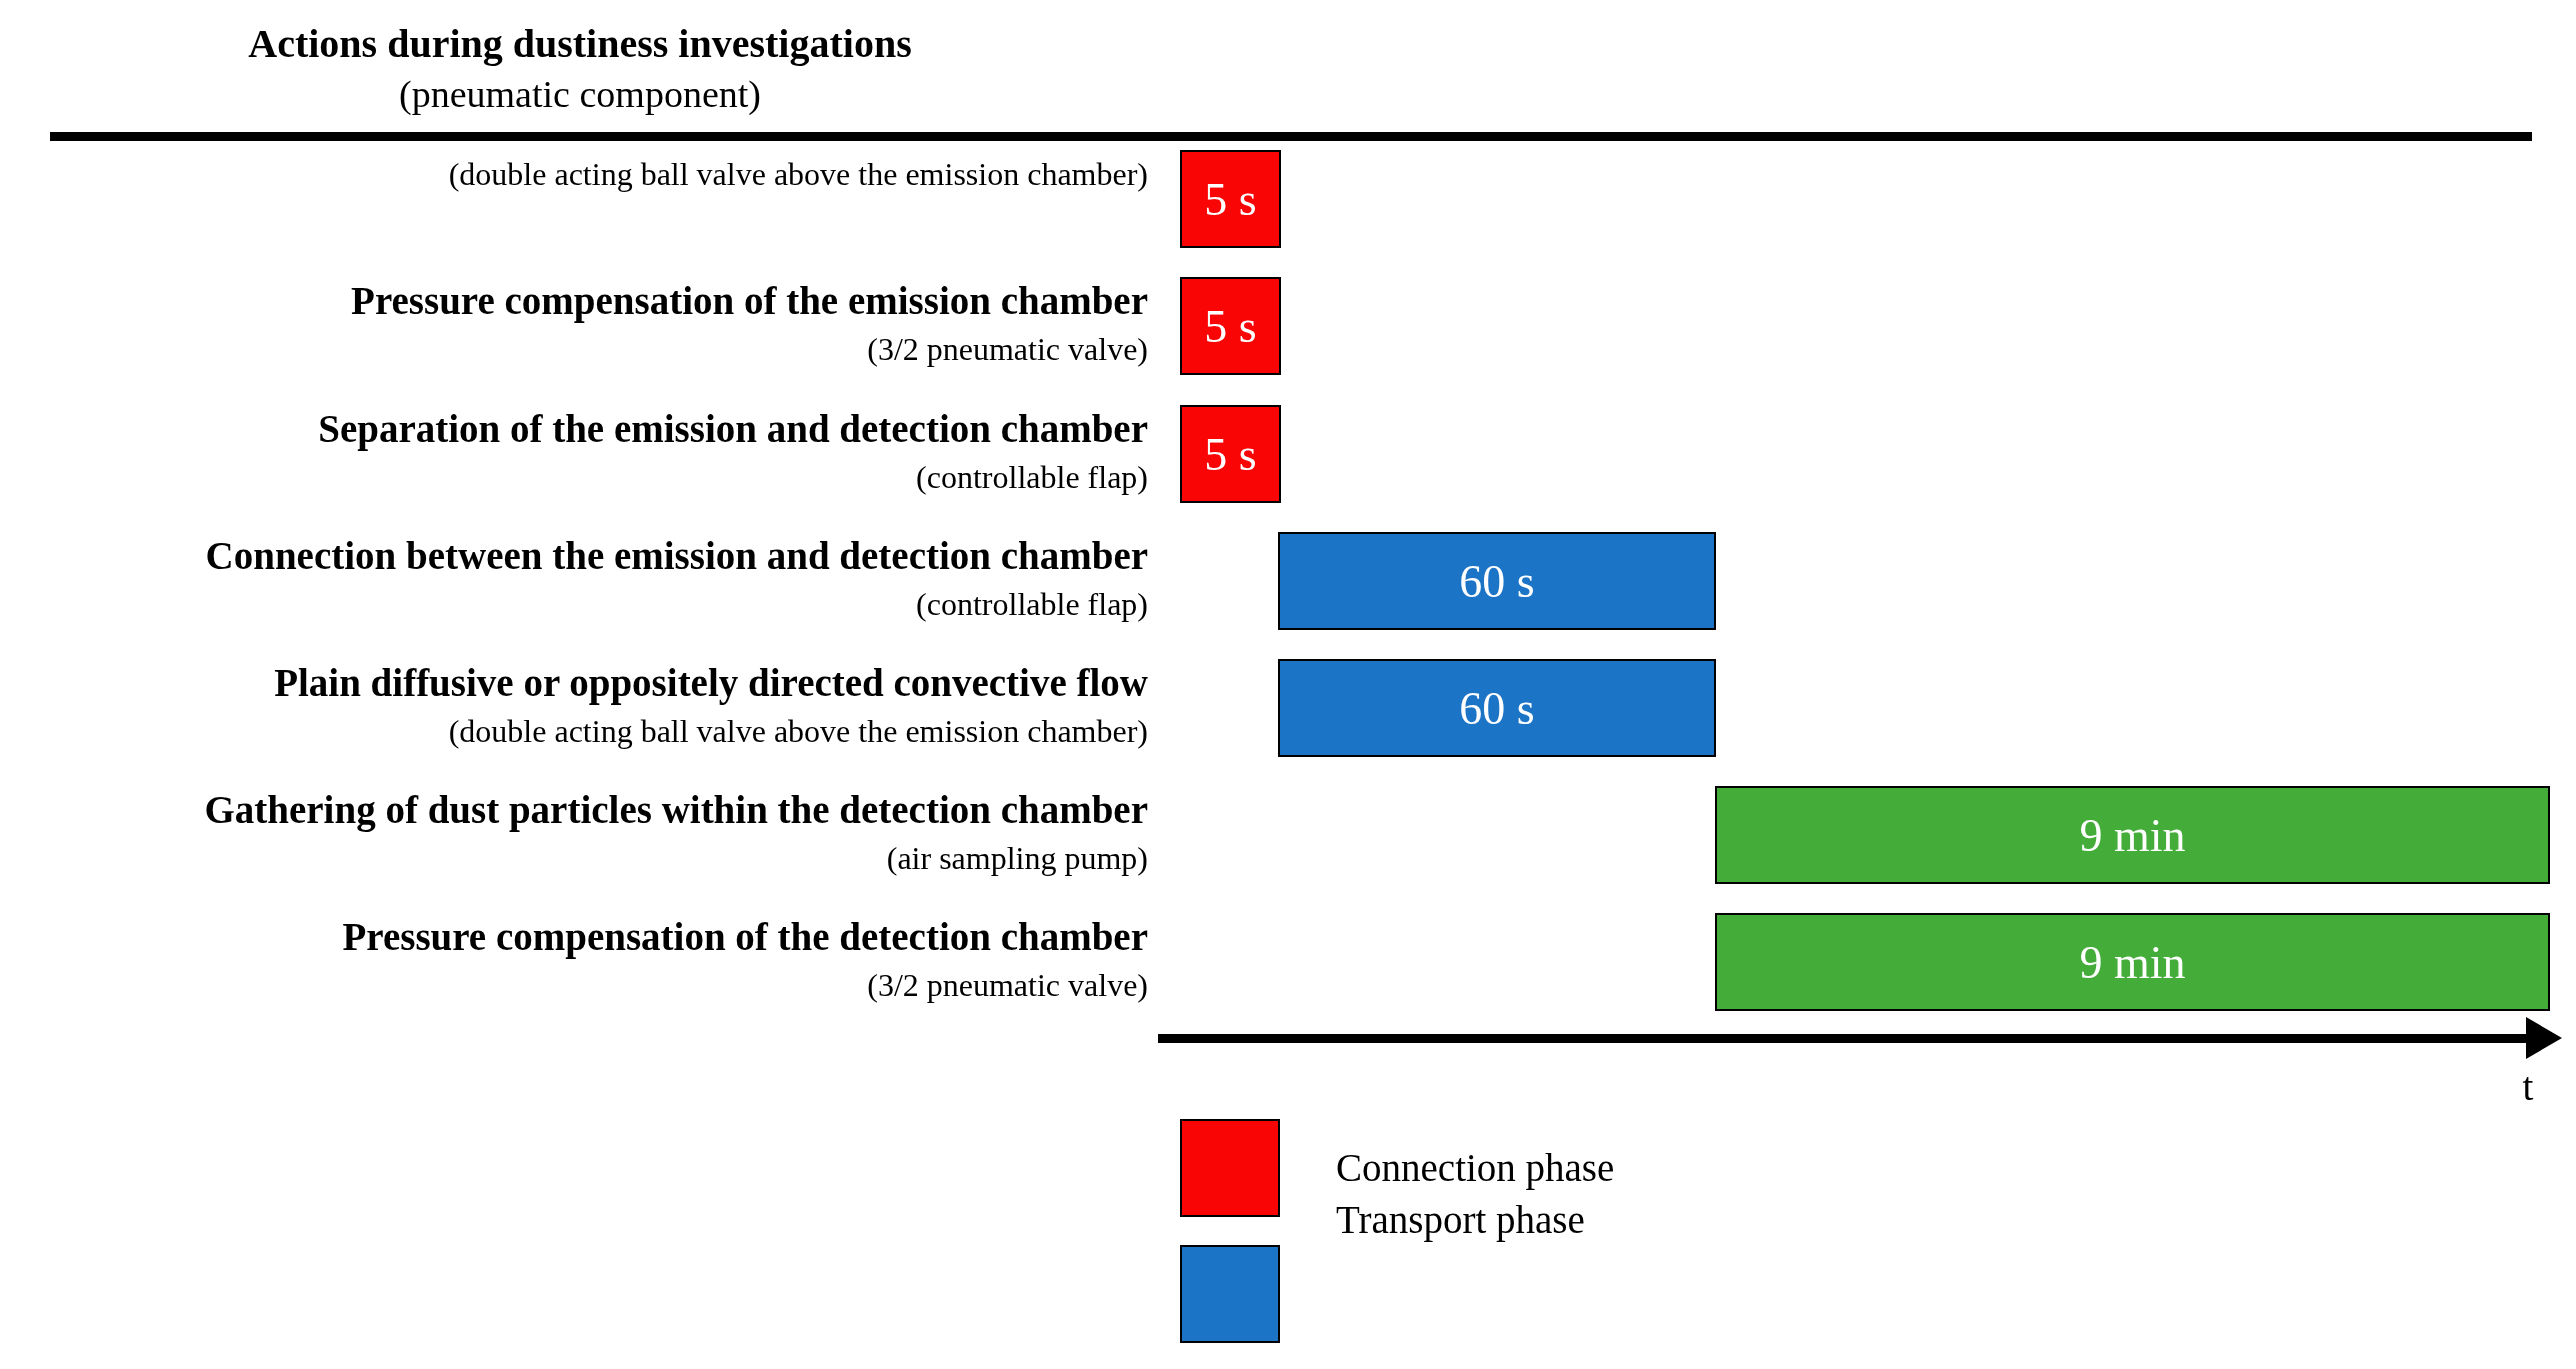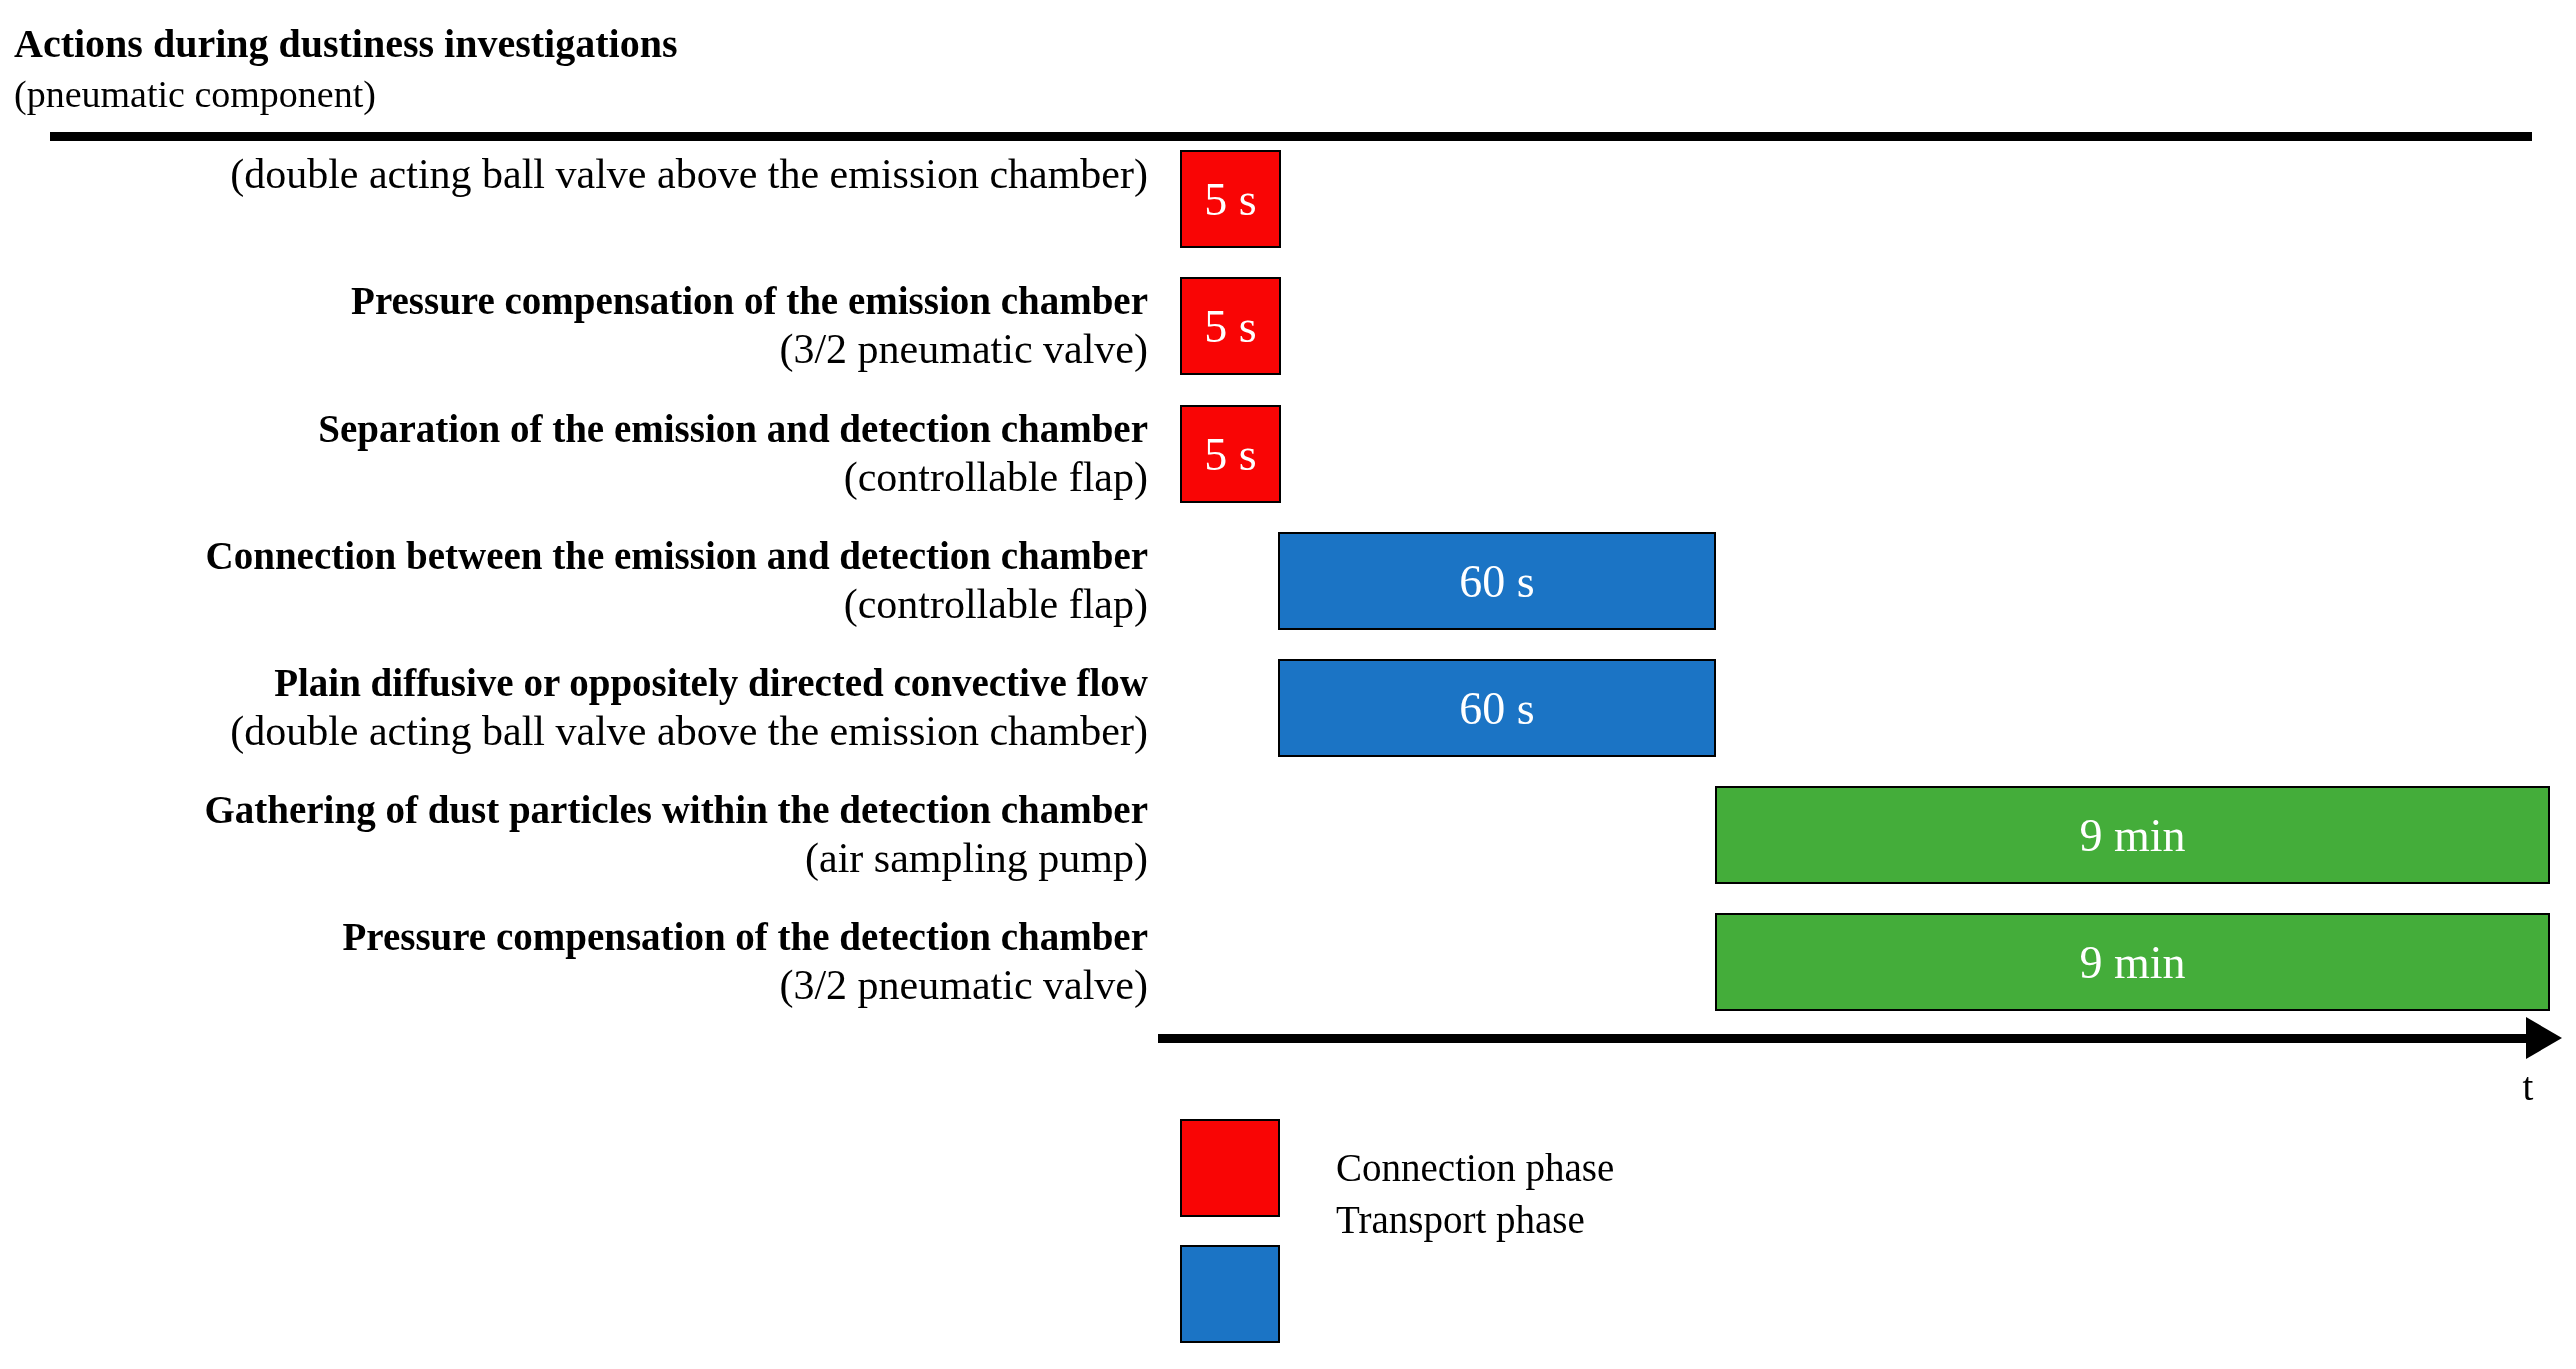--- a/index.html
+++ b/index.html
@@ -14,9 +14,9 @@
   }
   .title-block {
     position: absolute;
-    left: 14px; top: 17.5px;
+    left: 6px; top: 17.5px;
     width: 1148px;
-    text-align: left;
+    text-align: center;
     line-height: 51px;
     white-space: nowrap;
   }

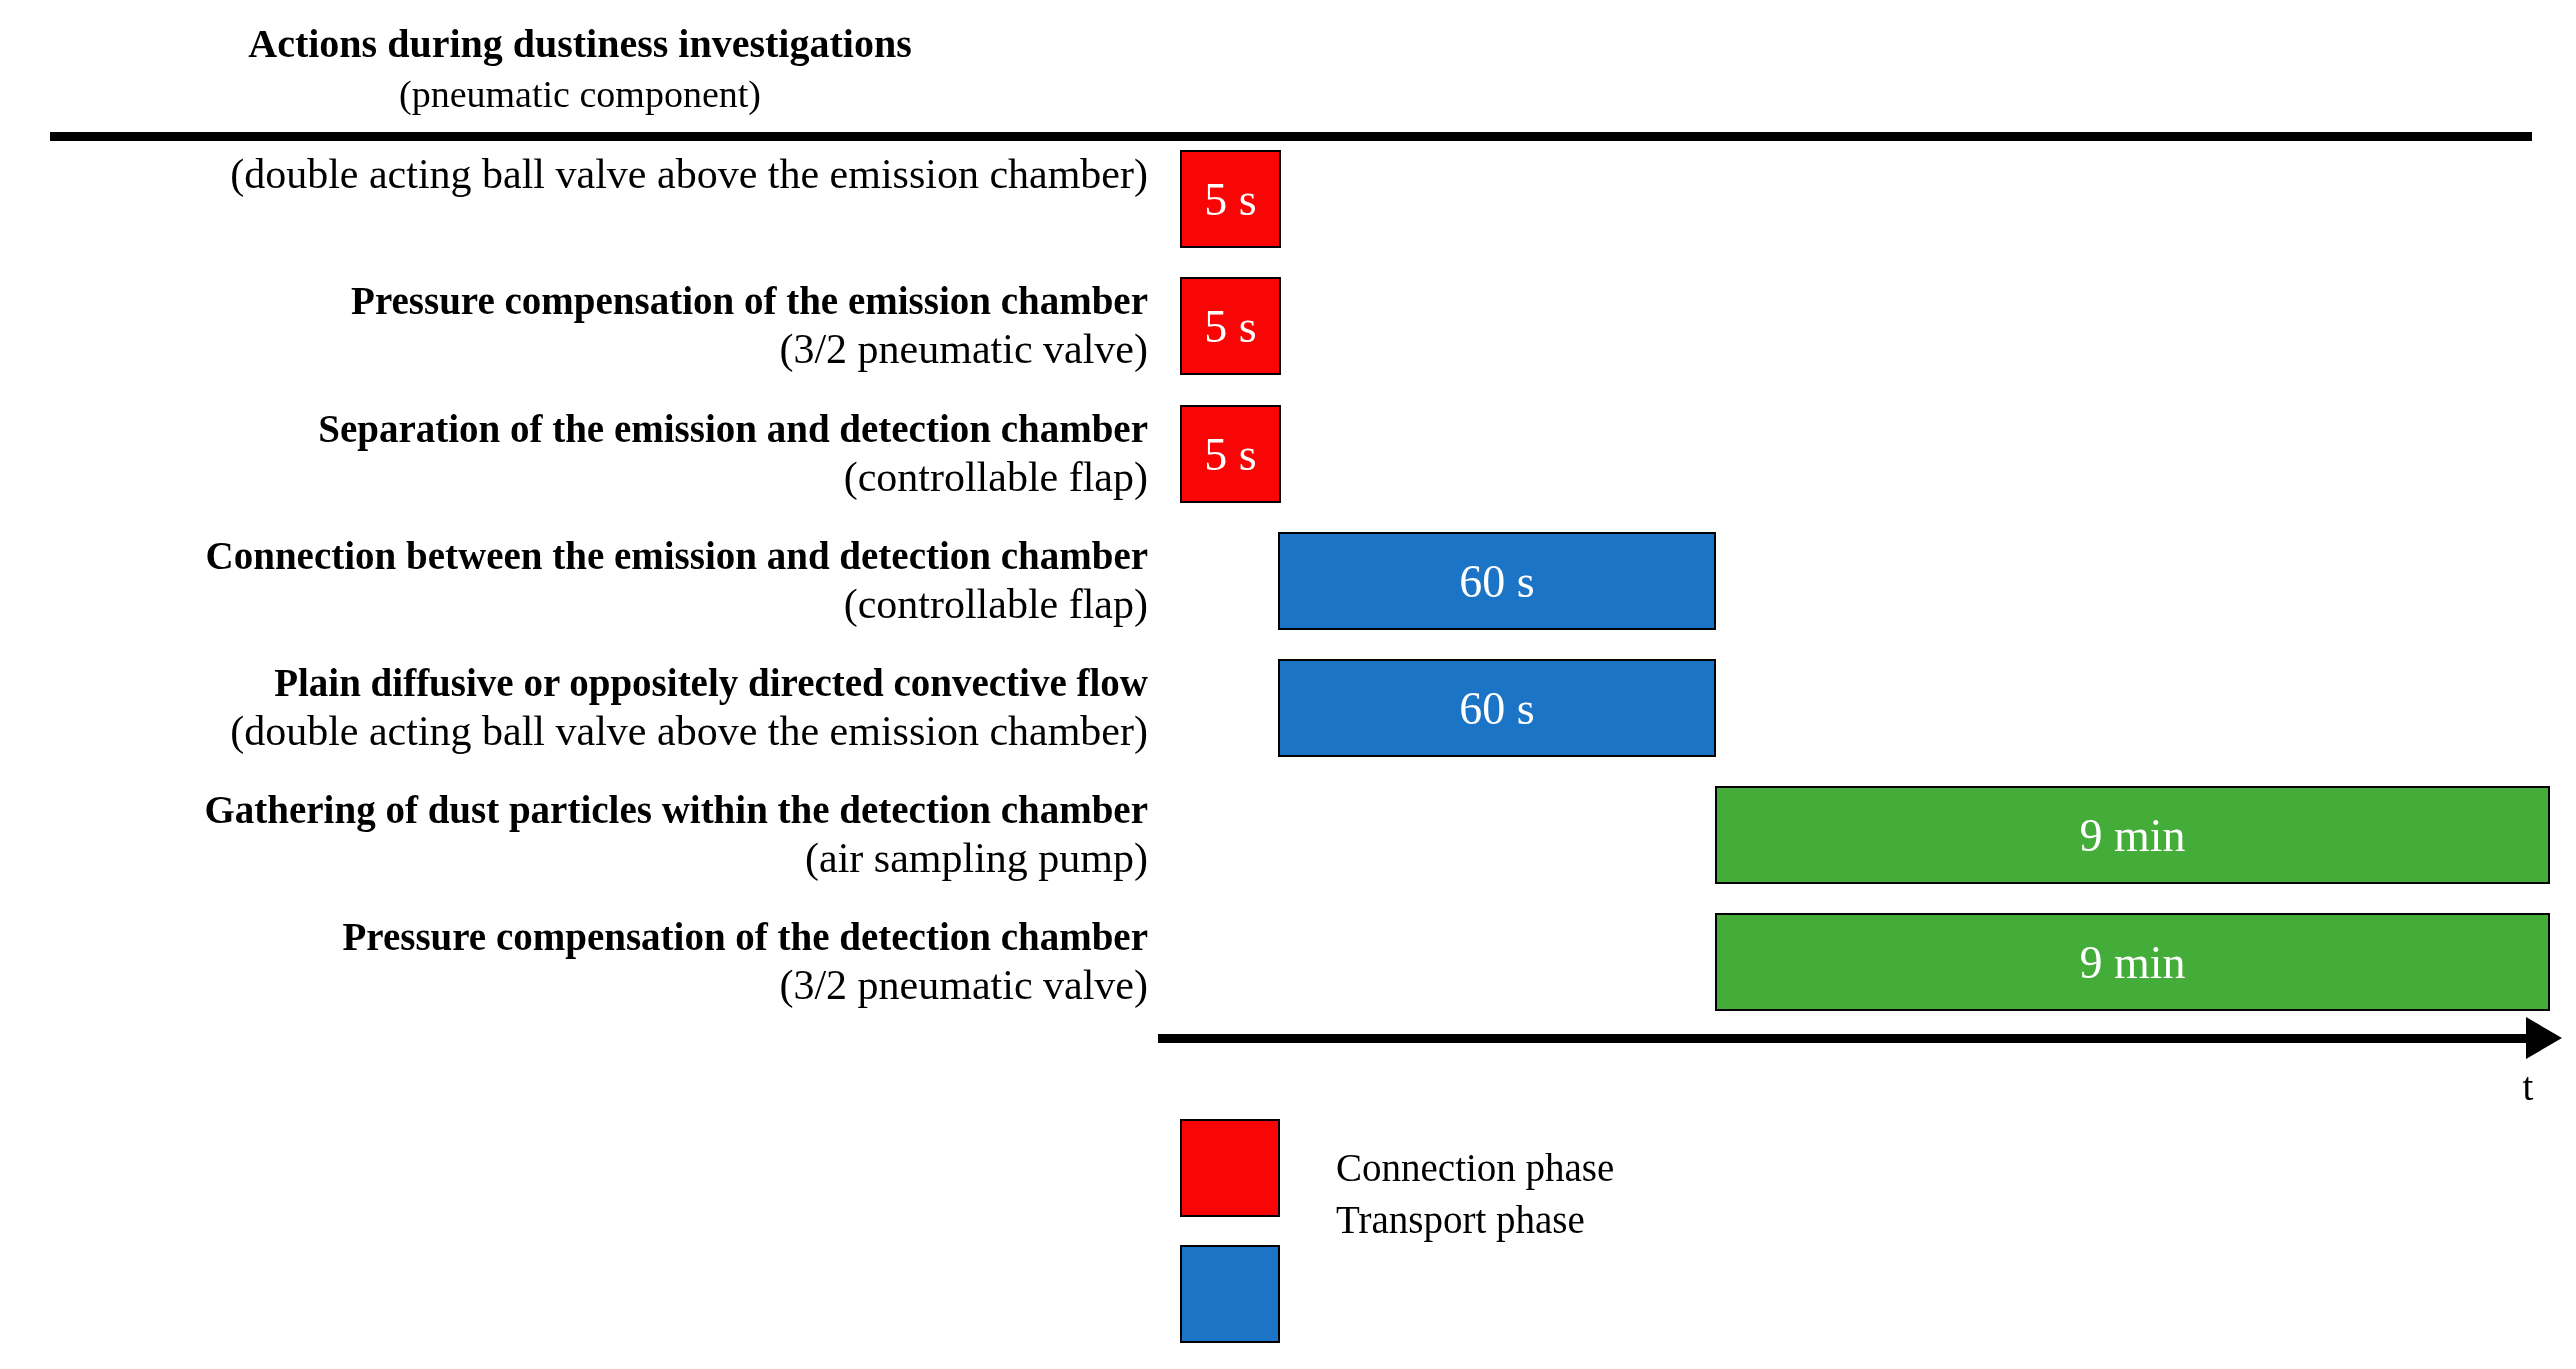--- a/index.html
+++ b/index.html
@@ -37,7 +37,7 @@
     white-space: nowrap;
   }
   .row-label .action { font-size: 39px; font-weight: bold; }
-  .row-label .component { font-size: 42px; }
+  .row-label .component { font-size: 32px; }
   .bar {
     position: absolute;
     height: 98px;

